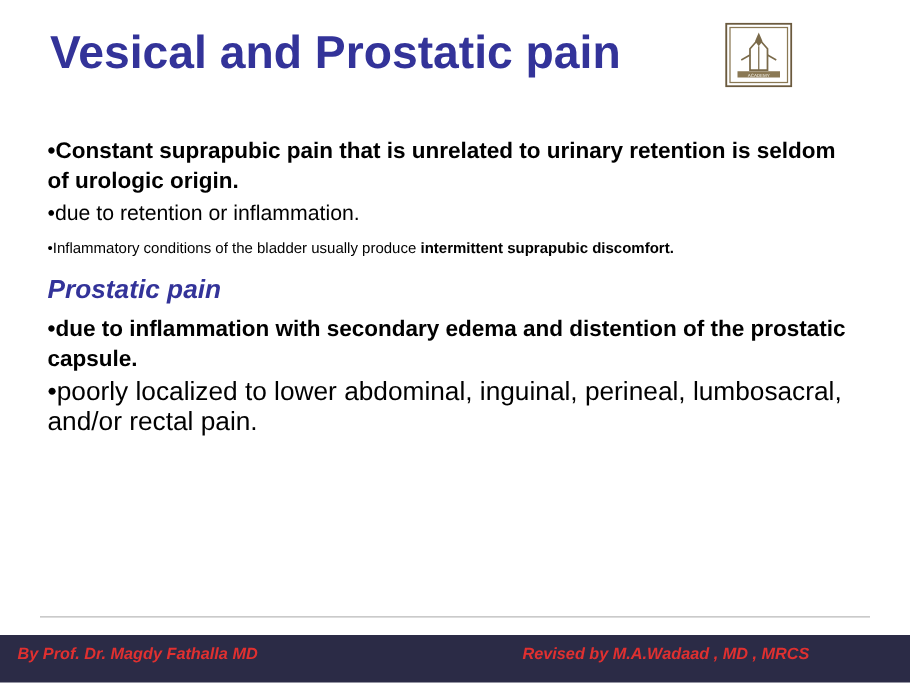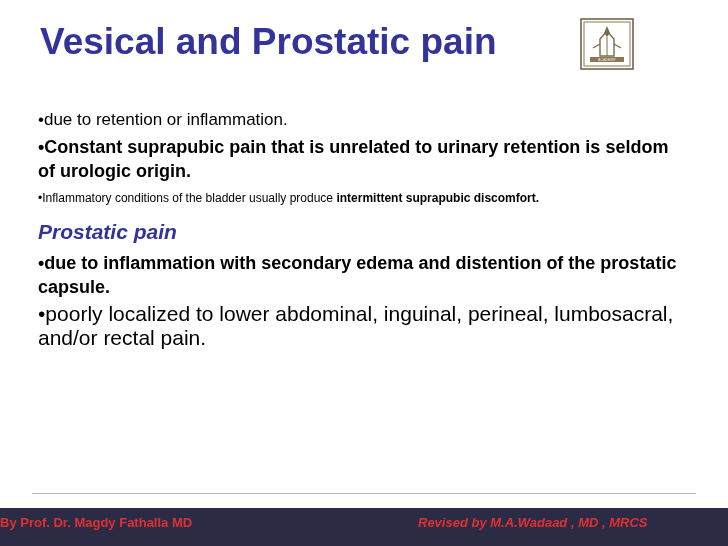--- a/index.html
+++ b/index.html
@@ -159,9 +159,9 @@
   <div class="body-block">
 
 
+    <p class="para bold"><span class="bullet">•</span><span>Constant suprapubic pain that is unrelated to urinary retention is seldom of urologic origin.</span></p>
+
     <p class="para small"><span class="bullet">•</span><span>due to retention or inflammation.</span></p>
-
-    <p class="para bold"><span class="bullet">•</span><span>Constant suprapubic pain that is unrelated to urinary retention is seldom of urologic origin.</span></p>
 
     <p class="para mixed"><span class="bullet">•</span><span>Inflammatory conditions of the bladder usually produce </span><b>intermittent suprapubic discomfort.</b></p>
 

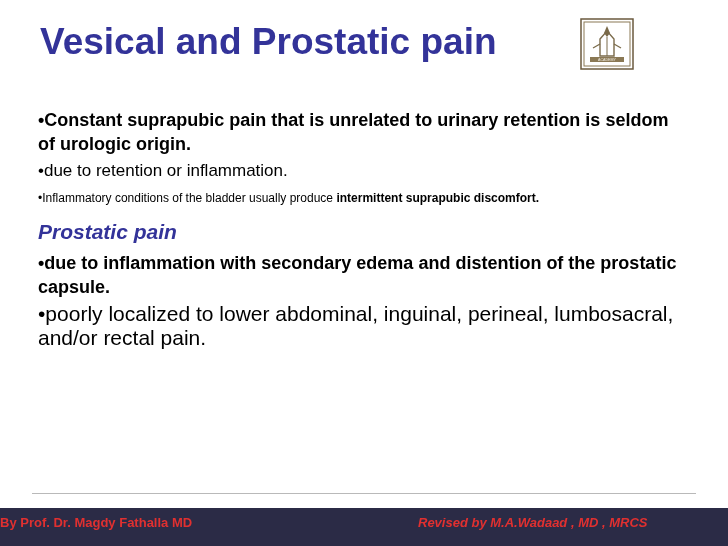--- a/index.html
+++ b/index.html
@@ -105,10 +105,11 @@
   }
   .footer-left {
     position: absolute;
-    left: 0;
+    left: 14px;
     top: 515px;
     font-size: 13px;
     font-weight: bold;
+    font-style: italic;
     color: #e03030;
     white-space: nowrap;
     text-align: center;

